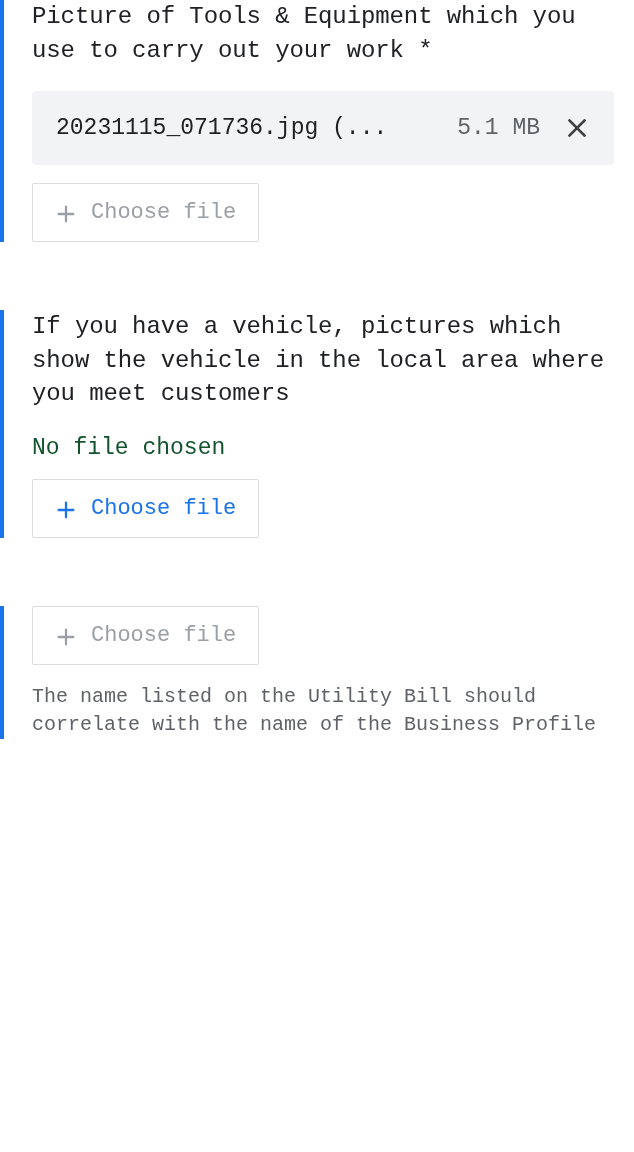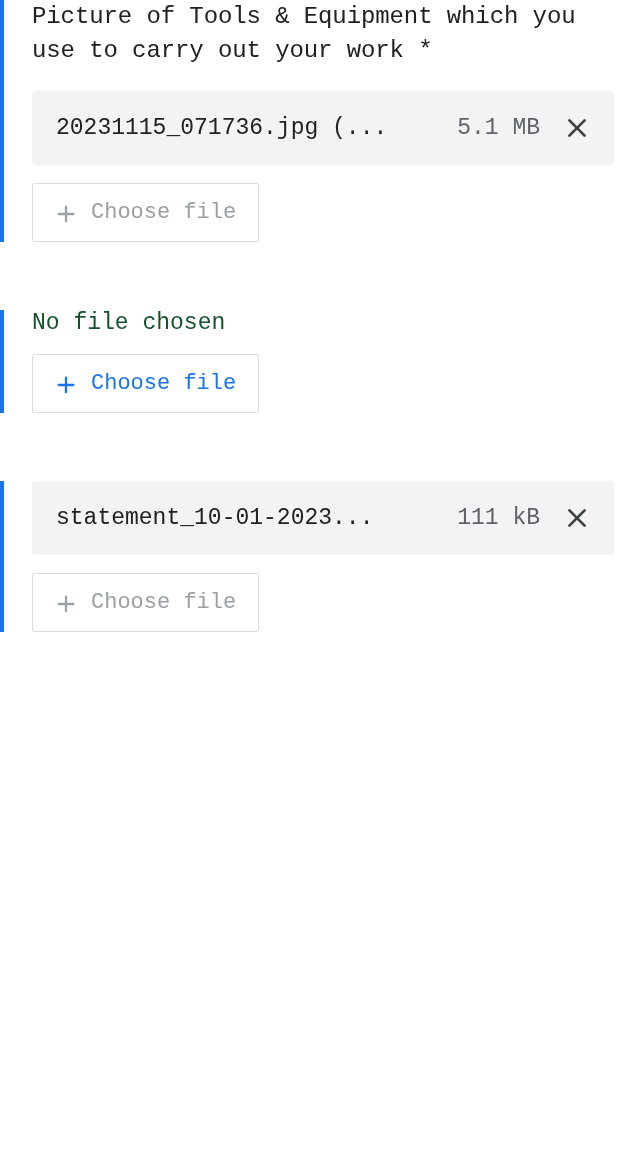--- a/index.html
+++ b/index.html
@@ -126,6 +126,7 @@
 </div>
 
 <div class="section">
+  <div class="section-label">If you have a vehicle, pictures which show the vehicle in the local area where you meet customers</div>
   <div class="no-file">No file chosen</div>
   <div class="choose-btn active">
     <svg viewBox="0 0 24 24" fill="none" stroke="currentColor" stroke-width="2.5" stroke-linecap="round">

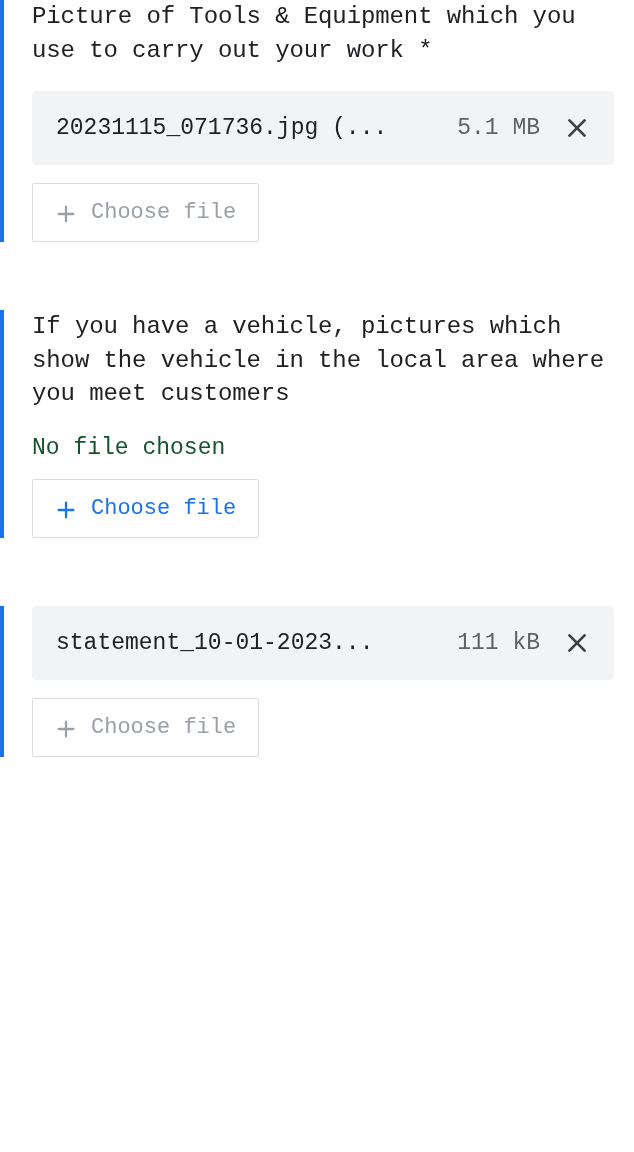--- a/index.html
+++ b/index.html
@@ -138,16 +138,6 @@
 </div>
 
 <div class="section">
-  <div class="file-chip">
-    <span class="file-name">statement_10-01-2023...</span>
-    <span class="file-size">111 kB</span>
-    <span class="close-btn">
-      <svg viewBox="0 0 24 24" fill="none" stroke="currentColor" stroke-width="2.5" stroke-linecap="round">
-        <line x1="5" y1="5" x2="19" y2="19"></line>
-        <line x1="19" y1="5" x2="5" y2="19"></line>
-      </svg>
-    </span>
-  </div>
   <div class="choose-btn disabled">
     <svg viewBox="0 0 24 24" fill="none" stroke="currentColor" stroke-width="2.5" stroke-linecap="round">
       <line x1="12" y1="4" x2="12" y2="20"></line>

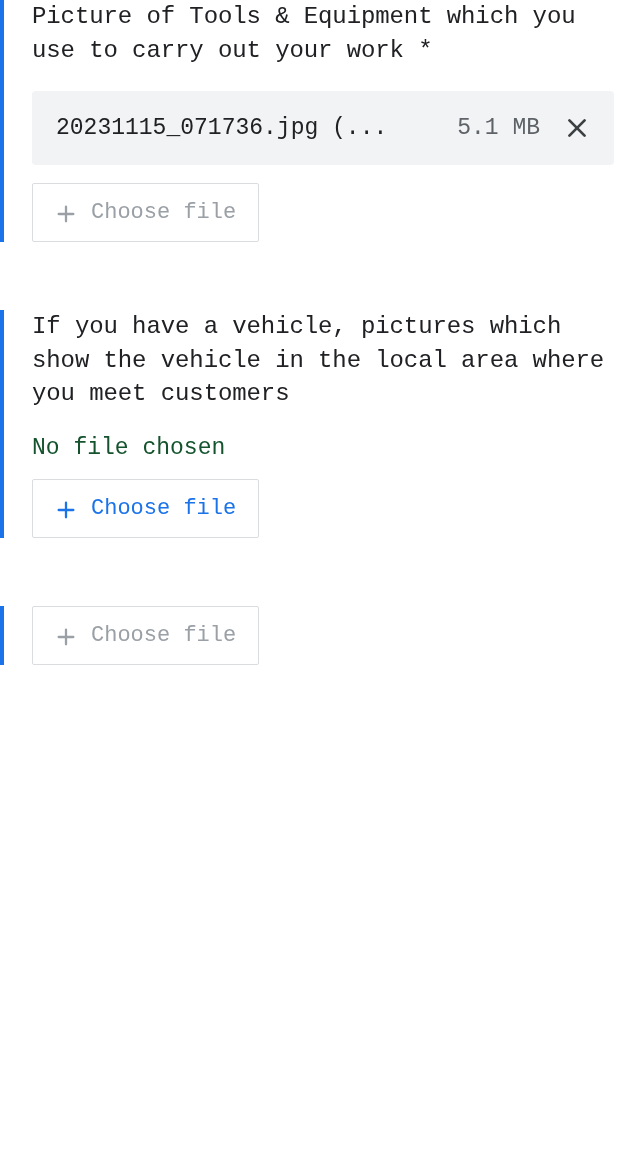--- a/index.html
+++ b/index.html
@@ -145,6 +145,7 @@
     </svg>
     <span>Choose file</span>
   </div>
+  <div class="helper-text">The name listed on the Utility Bill should correlate with the name of the Business Profile</div>
 </div>
 
 </body></html>

